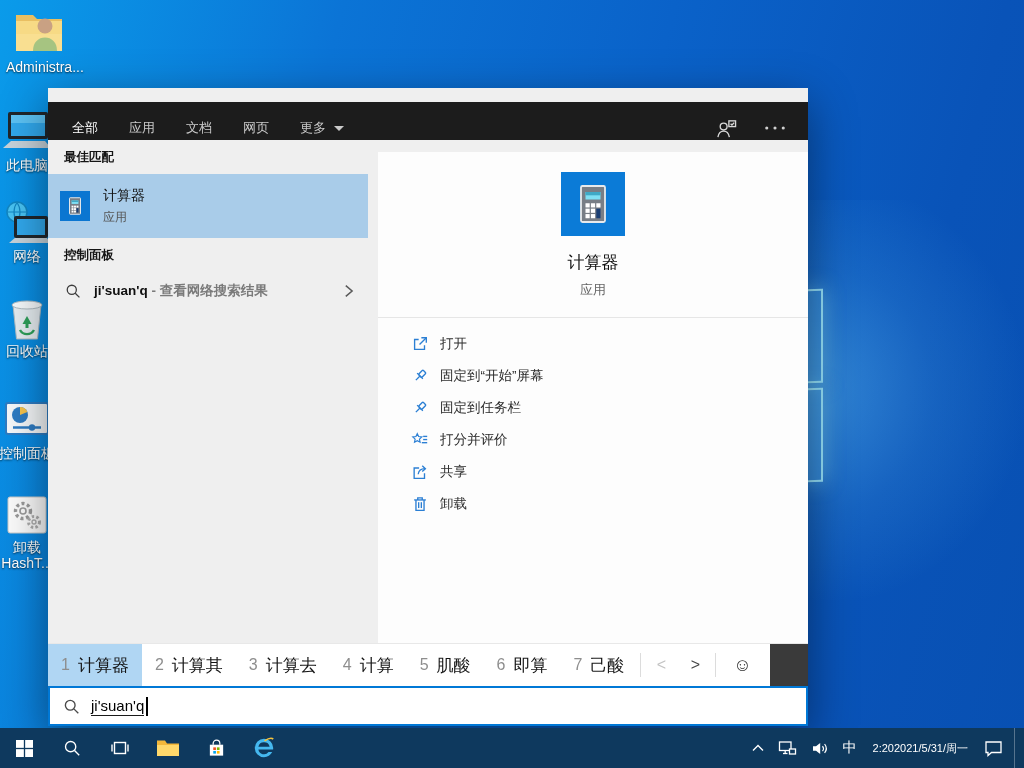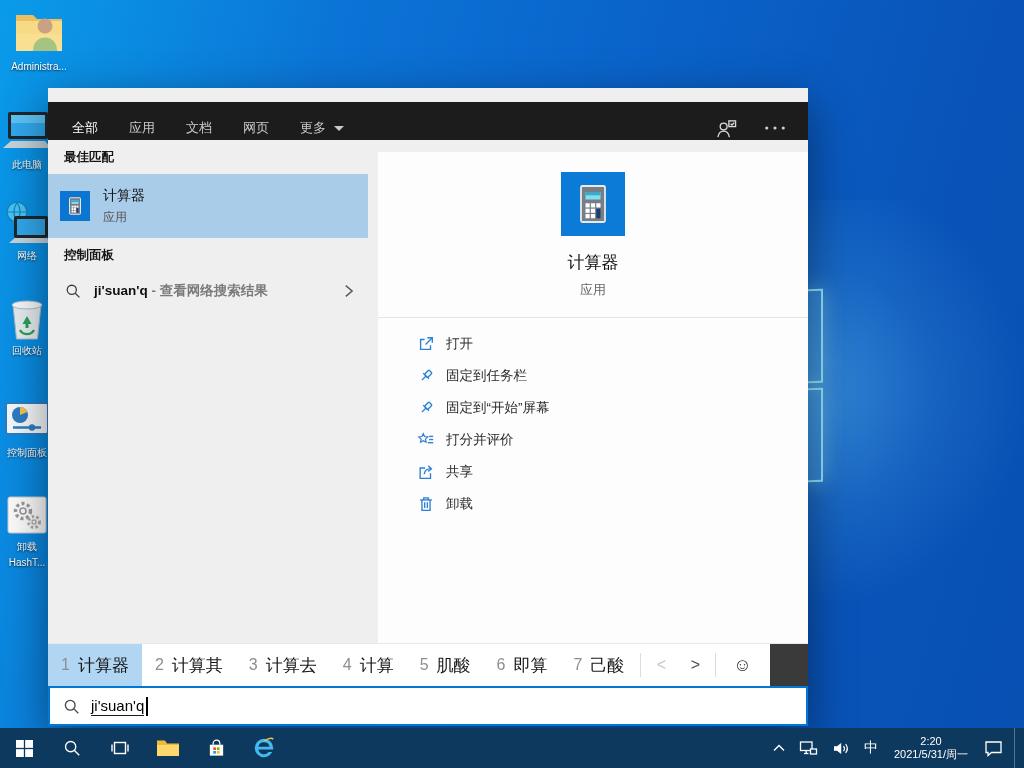--- a/index.html
+++ b/index.html
@@ -18,7 +18,7 @@
   #pane2 { left:806px; top:388px; height:94px; }
 
   
-  .dicon { position:absolute; width:66px; text-align:center; color:#fff; font-size:10px; z-index:1; cursor:default; }
+  .dicon { position:absolute; width:66px; text-align:center; color:#fff; font-size:14px; z-index:1; cursor:default; }
   .dicon .dlabel { margin-top:2px; line-height:14px; text-shadow:0 1px 2px rgba(0,0,0,.75); }
   .dicon svg { display:block; margin:0 auto; }
   #ic-admin { left:6px; top:6px; }

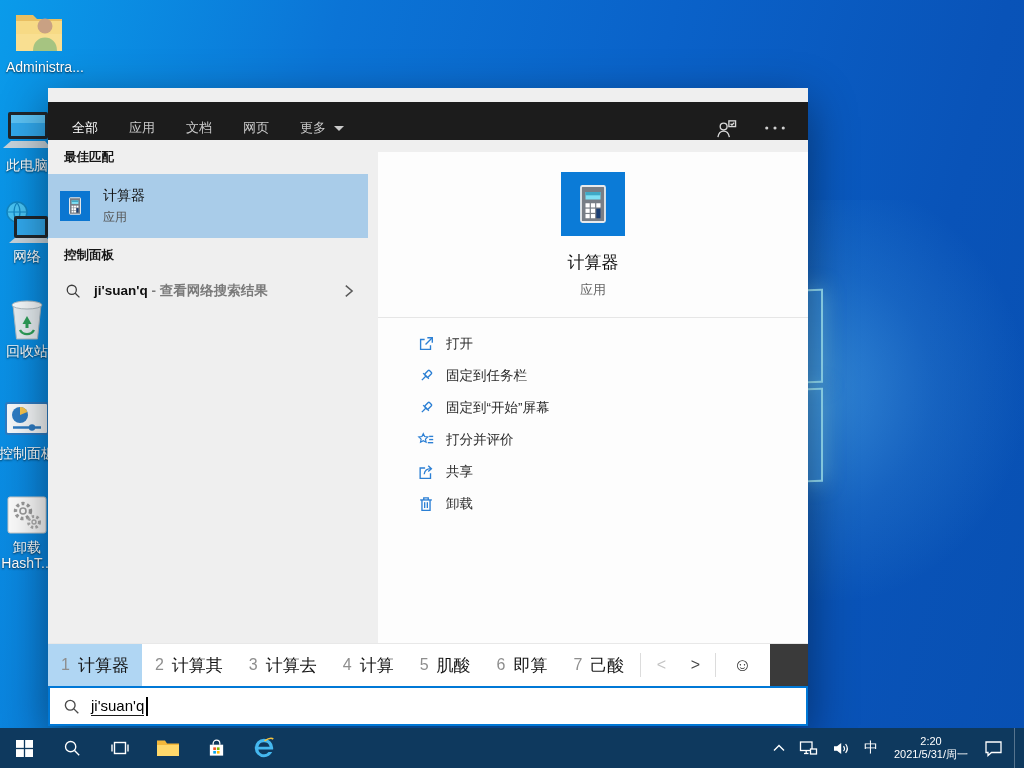--- a/index.html
+++ b/index.html
@@ -64,7 +64,7 @@
   .hero-title { margin-top:15px; font-size:17px; color:#111; }
   .hero-sub { margin-top:7px; font-size:13px; color:#666; }
   .hero-divider { margin-top:18px; border-top:1px solid #e6e6e6; }
-  #actions { list-style:none; padding:10px 0 0 39px; }
+  #actions { list-style:none; padding:10px 0 0 27px;margin-left:6px; }
   #actions li { height:32px; display:flex; align-items:center; cursor:default; }
   #actions li .lbl { margin-left:11px; font-size:13.5px; color:#2b2b2b; }
   .aicon { width:18px; height:18px; stroke:#2b7fd4; fill:none; stroke-width:1.5; }

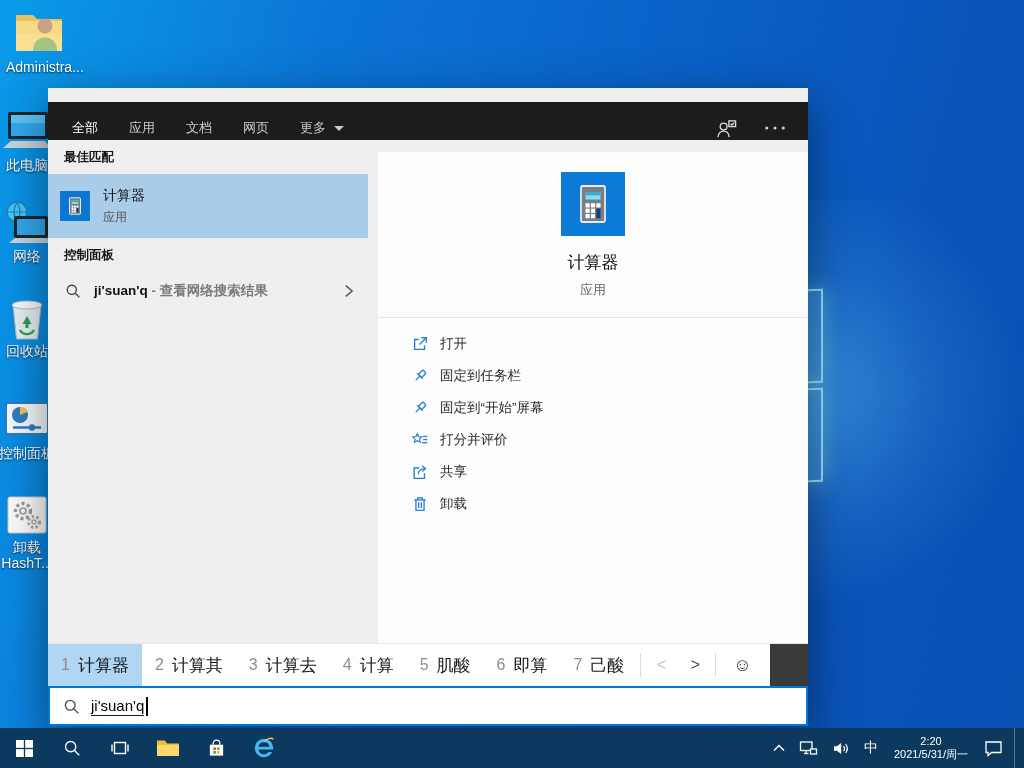--- a/index.html
+++ b/index.html
@@ -288,7 +288,7 @@
                   <line x1="10" y1="10" x2="10" y2="16.5"></line>
                 </g>
             </svg>
-            <span class="lbl">固定到任务栏</span>
+            <span class="lbl">固定到“开始”屏幕</span>
           </li>
           <li>
             <svg class="aicon" viewBox="0 0 20 20">
@@ -298,7 +298,7 @@
                   <line x1="10" y1="10" x2="10" y2="16.5"></line>
                 </g>
             </svg>
-            <span class="lbl">固定到“开始”屏幕</span>
+            <span class="lbl">固定到任务栏</span>
           </li>
           <li>
             <svg class="aicon" viewBox="0 0 20 20">

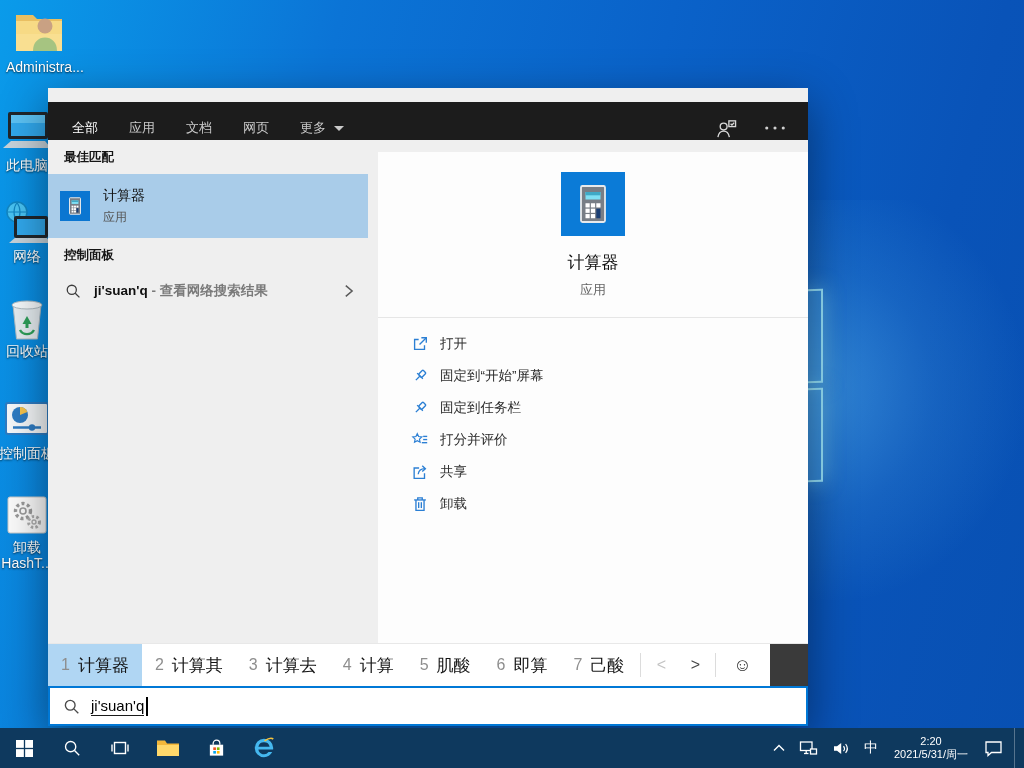--- a/index.html
+++ b/index.html
@@ -95,7 +95,7 @@
   .tb-btn { width:48px; height:40px; display:flex; align-items:center; justify-content:center; cursor:default; }
   #tray { margin-left:auto; display:flex; align-items:center; height:40px; }
   .tray-item { padding:0 7px; height:40px; display:flex; align-items:center; justify-content:center; cursor:default; }
-  #tray-clock { flex-direction:column; font-size:11px; line-height:13px; color:#fff; padding:16px 9px; text-align:center; }
+  #tray-clock { flex-direction:row; font-size:11px; line-height:13px; color:#fff; padding:16px 9px; text-align:center; }
   #tray-ime { font-size:14px; color:#fff; }
   #show-desktop { width:10px; height:40px; border-left:1px solid rgba(255,255,255,.3); margin-left:4px; }
 </style>

